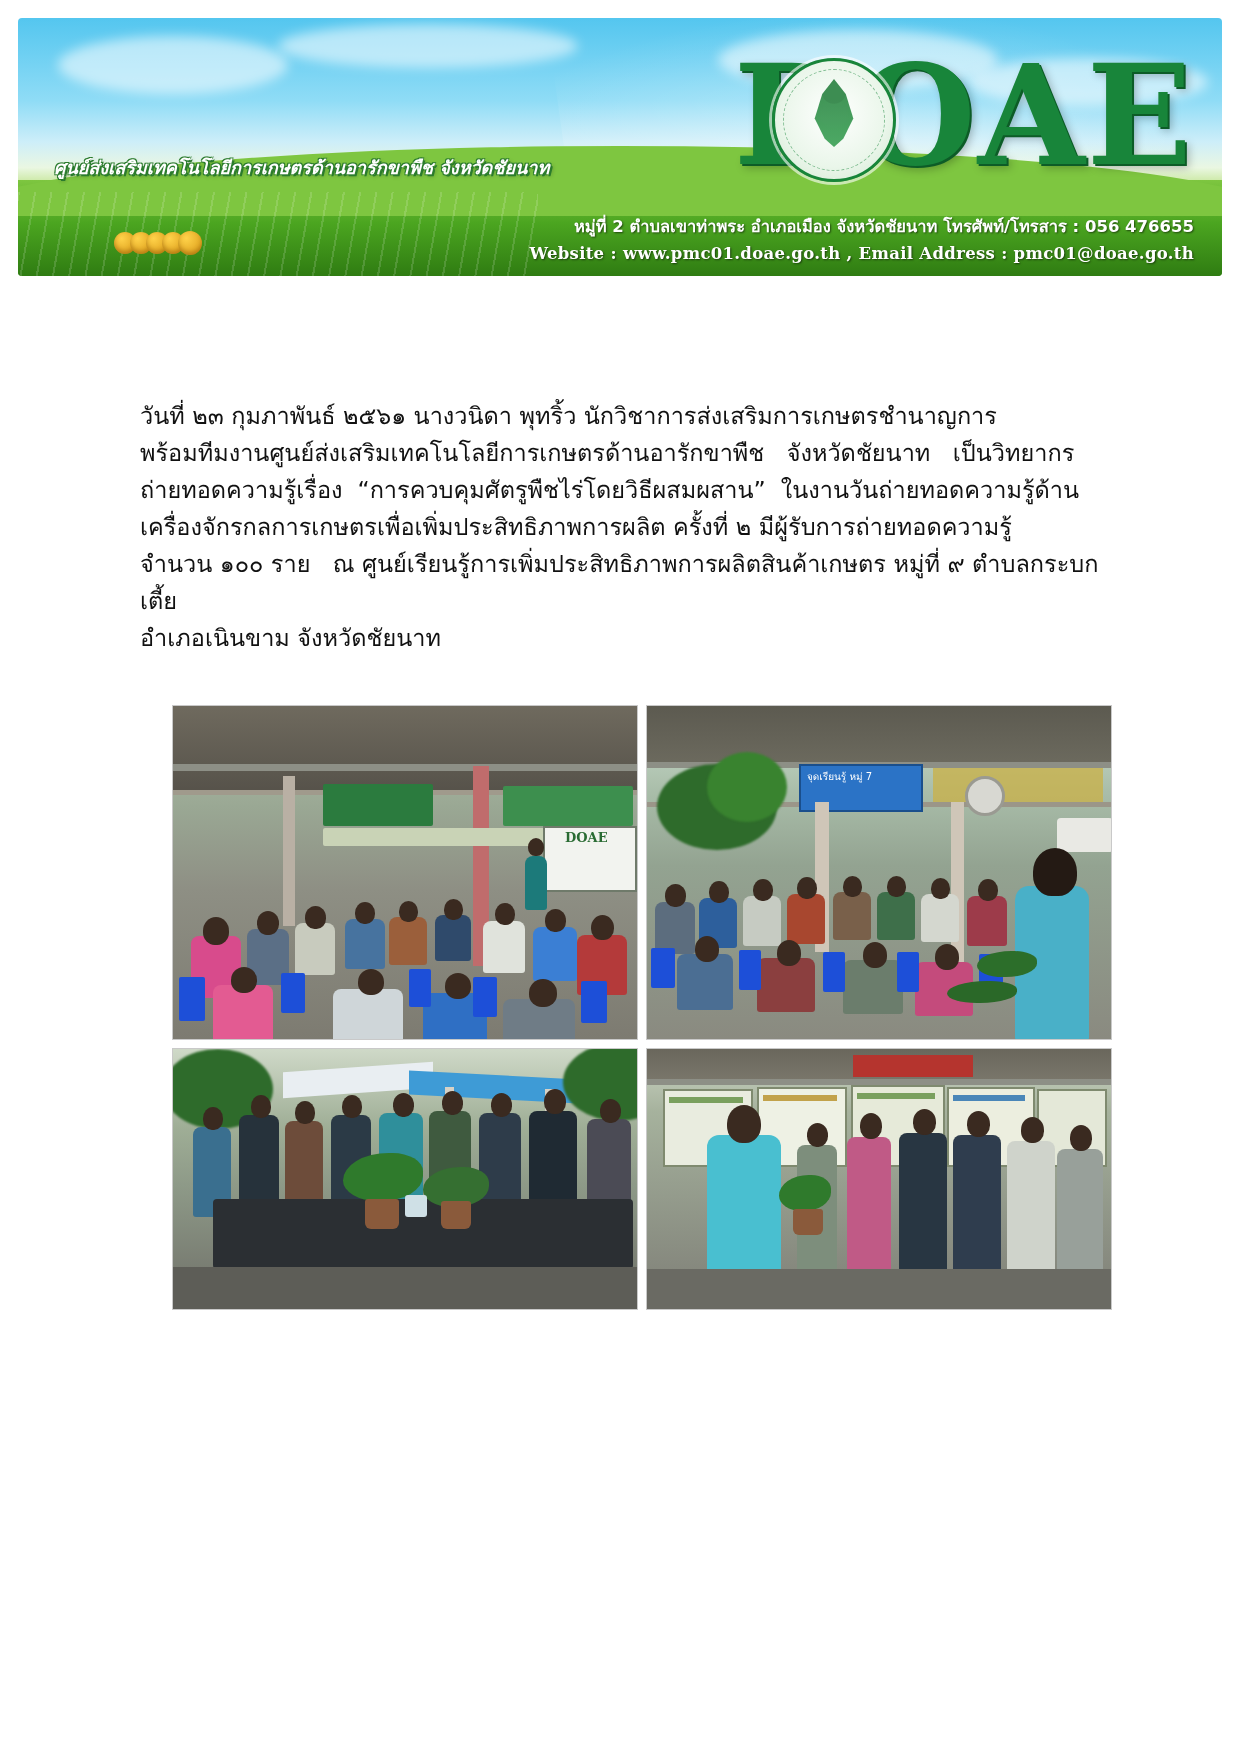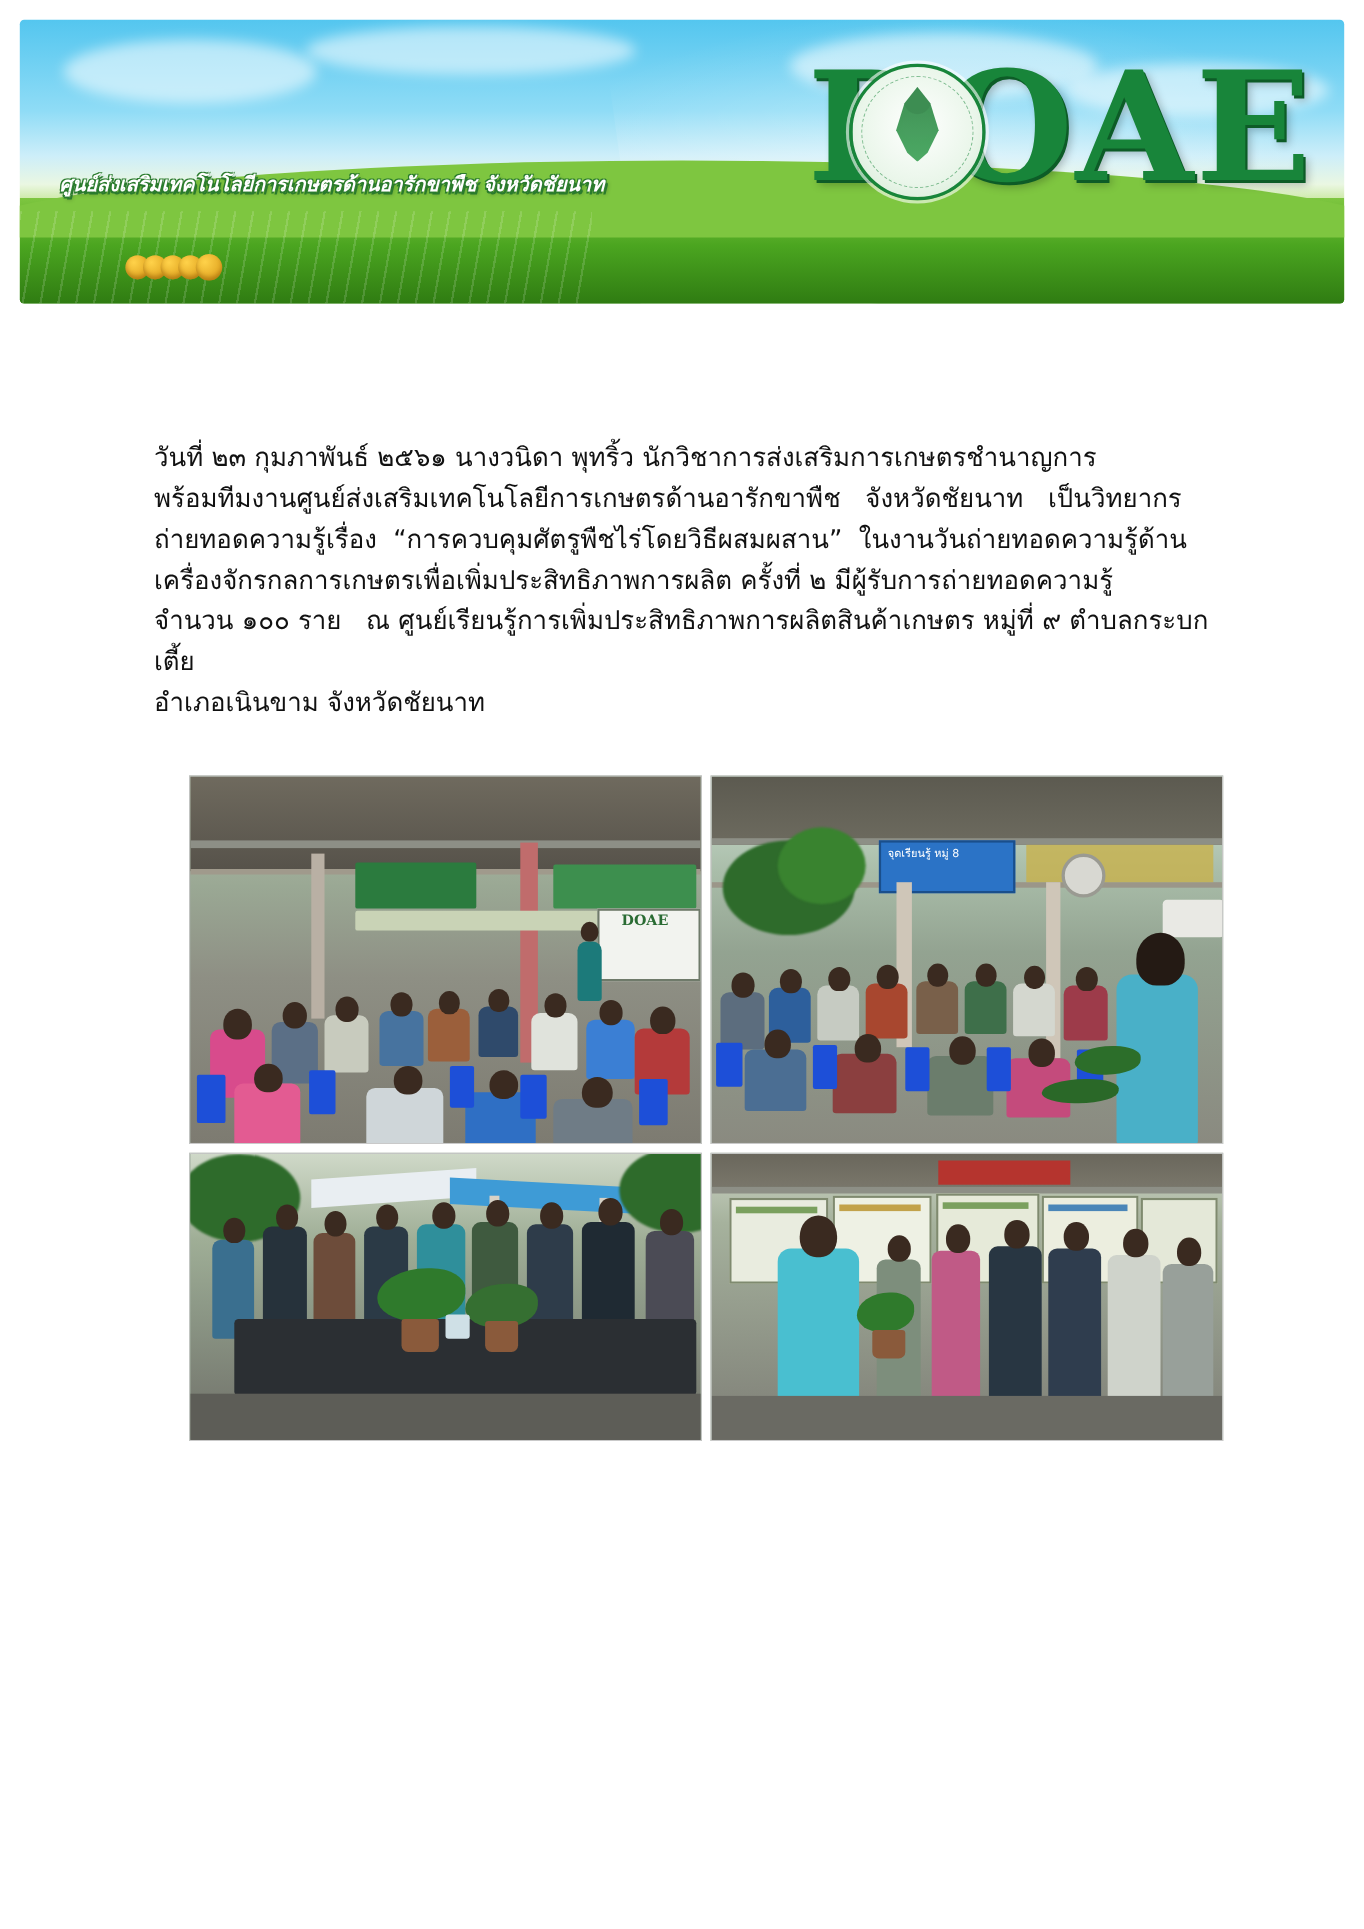--- a/index.html
+++ b/index.html
@@ -307,6 +307,7 @@
   </div>
 
   <div class="banner-contact">
+    <div class="line1">หมู่ที่ 2 ตำบลเขาท่าพระ อำเภอเมือง จังหวัดชัยนาท โทรศัพท์/โทรสาร : 056  476655</div>
   </div>
 </div>
 

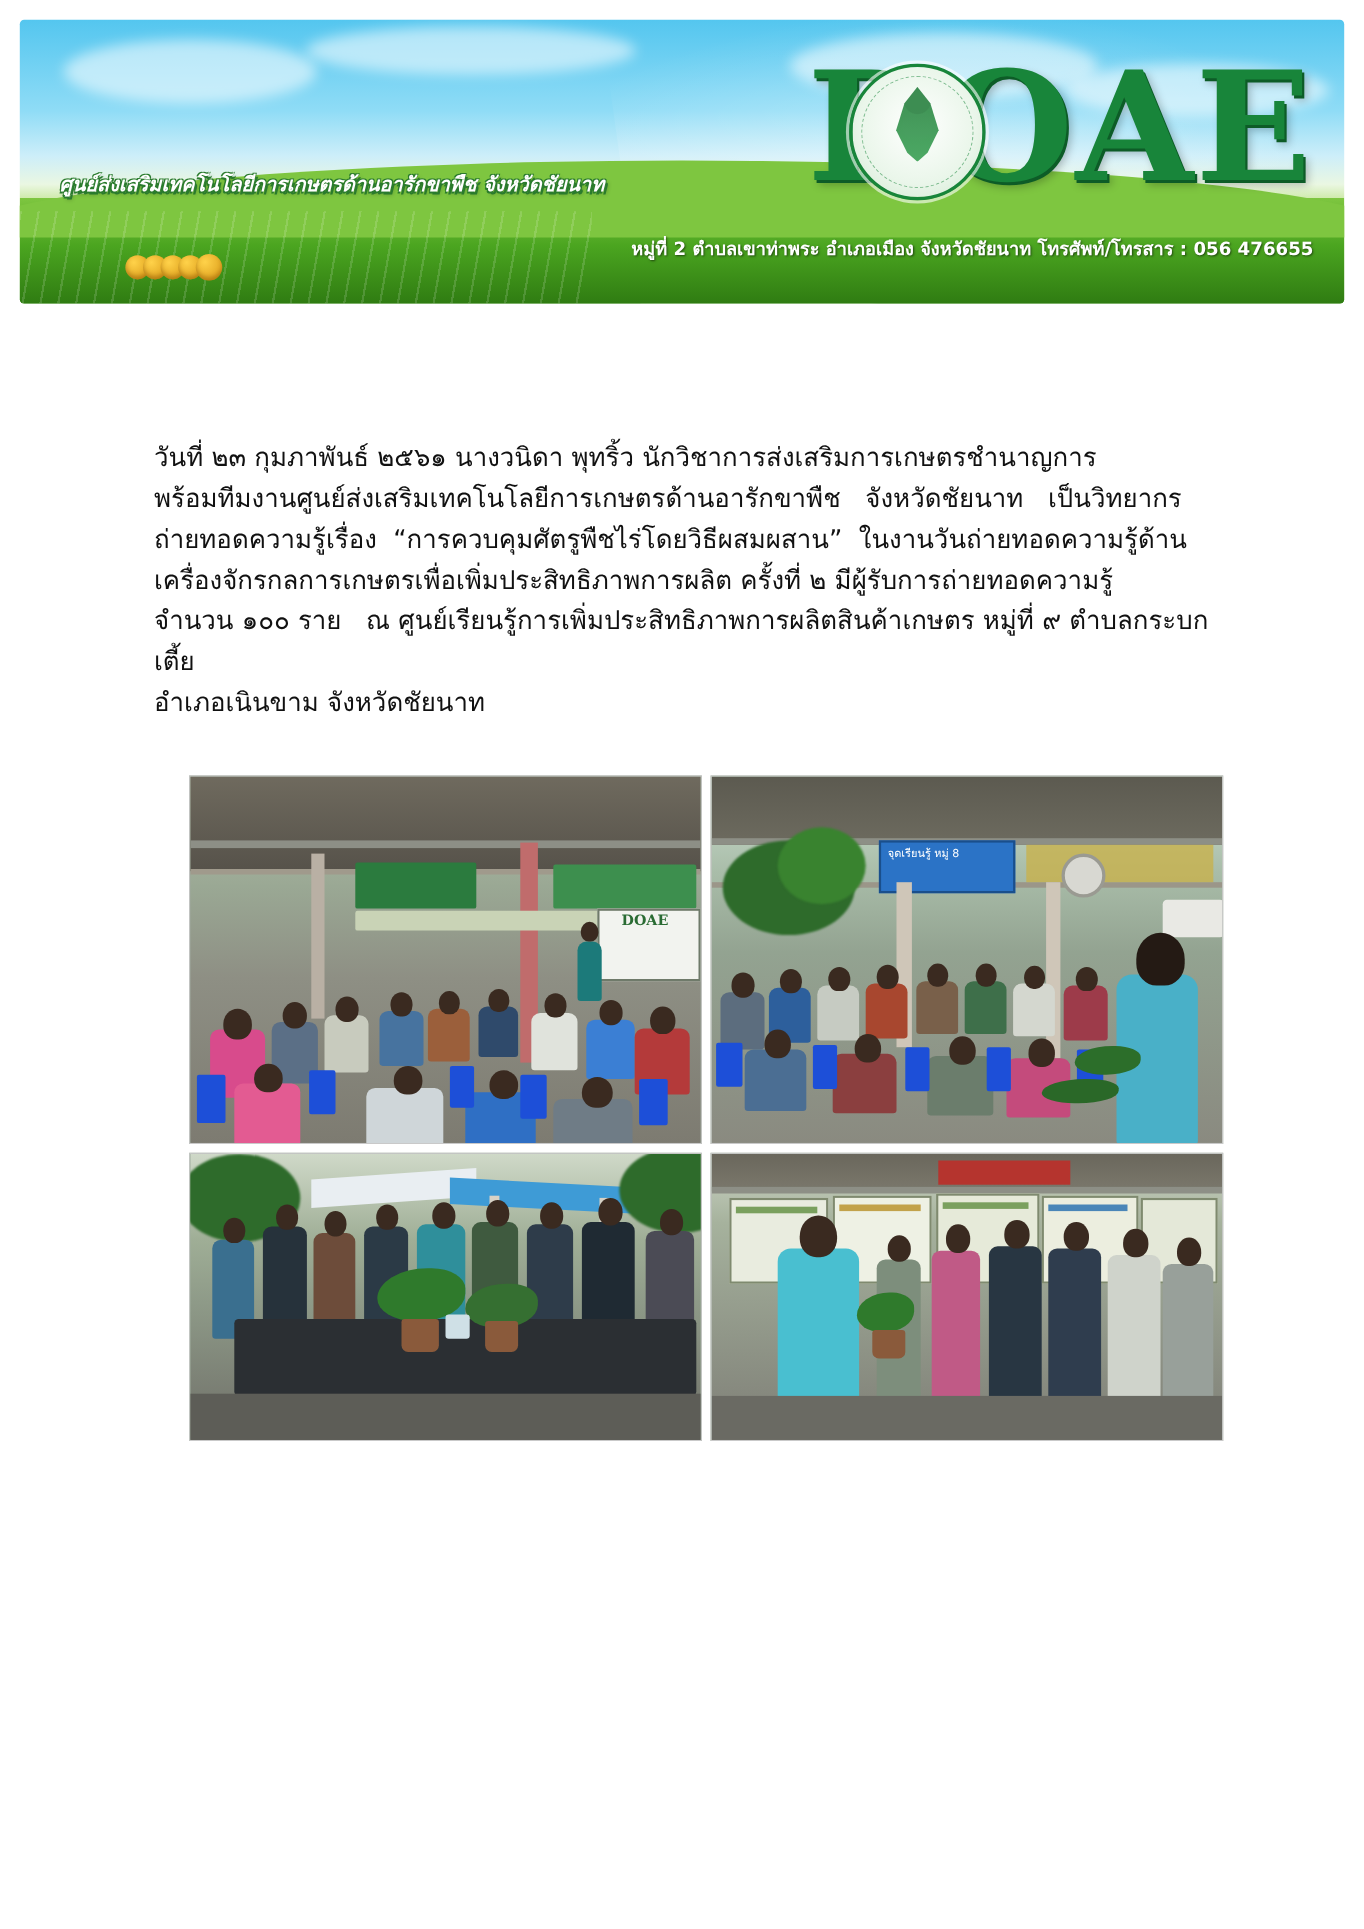--- a/index.html
+++ b/index.html
@@ -308,6 +308,7 @@
 
   <div class="banner-contact">
     <div class="line1">หมู่ที่ 2 ตำบลเขาท่าพระ อำเภอเมือง จังหวัดชัยนาท โทรศัพท์/โทรสาร : 056  476655</div>
+    <div class="line2">Website : www.pmc01.doae.go.th , Email Address : pmc01@doae.go.th</div>
   </div>
 </div>
 

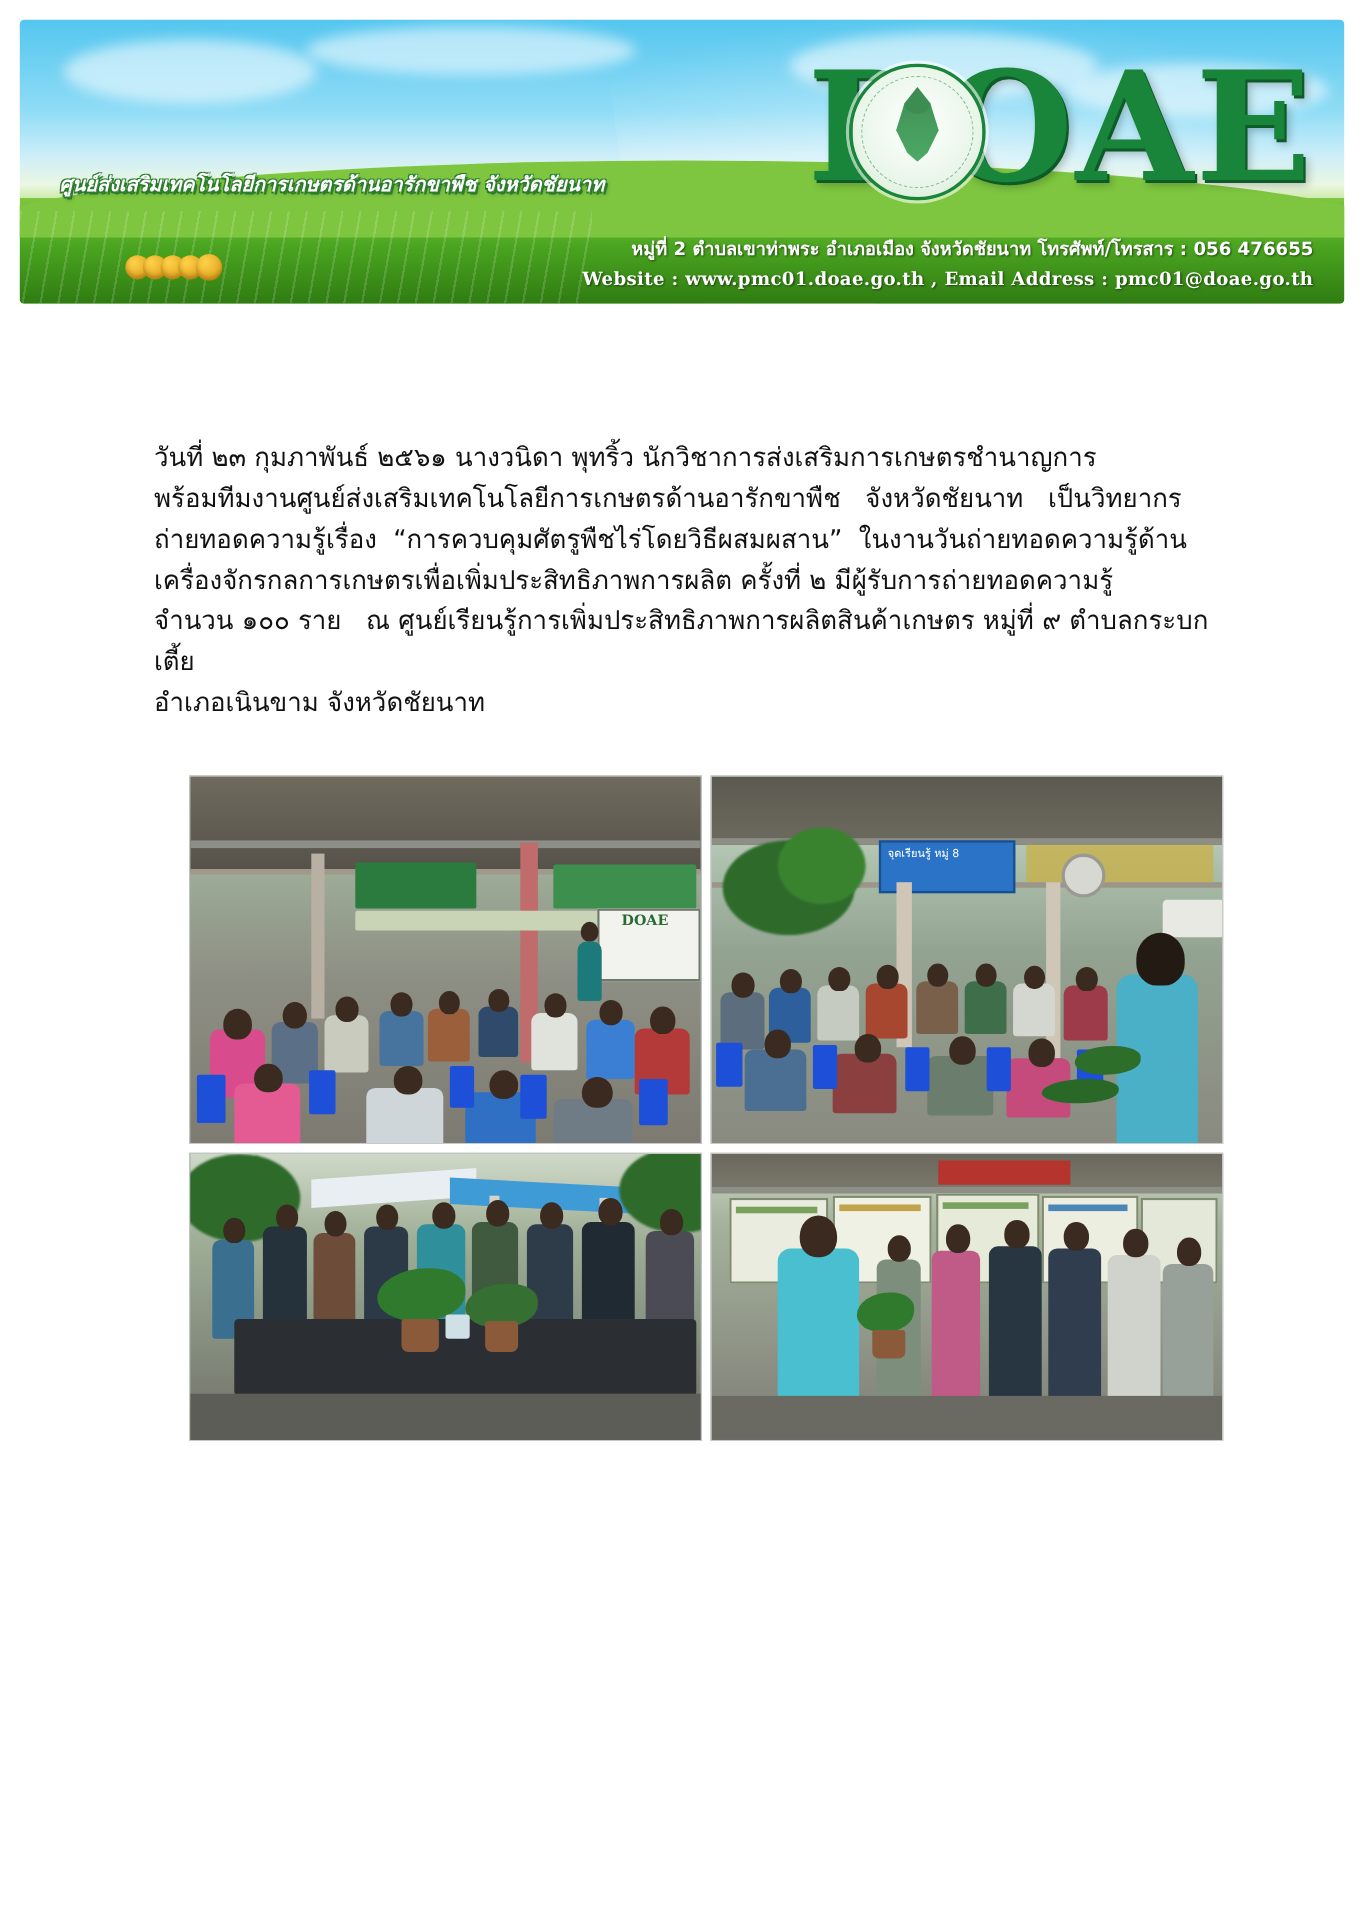--- a/index.html
+++ b/index.html
@@ -386,7 +386,7 @@
     <div class="beam" style="left:0;top:96px;width:100%;height:5px;background:#9b9689;"></div>
 
     <div style="position:absolute;left:152px;top:58px;width:120px;height:44px;background:#2b73c6;border:2px solid #1a4f8c;"></div>
-    <div style="position:absolute;left:160px;top:64px;width:104px;font:10px 'DejaVu Sans',sans-serif;color:#fff;line-height:14px;">จุดเรียนรู้ หมู่ 8</div>
+    <div style="position:absolute;left:160px;top:64px;width:104px;font:10px 'DejaVu Sans',sans-serif;color:#fff;line-height:14px;">จุดเรียนรู้ หมู่ 7</div>
     <div style="position:absolute;left:286px;top:62px;width:170px;height:34px;background:#c8b24c;opacity:.8;"></div>
 
     <div style="position:absolute;left:318px;top:70px;width:34px;height:34px;border-radius:50%;background:#d8d8d2;border:3px solid #9a9a92;"></div>

